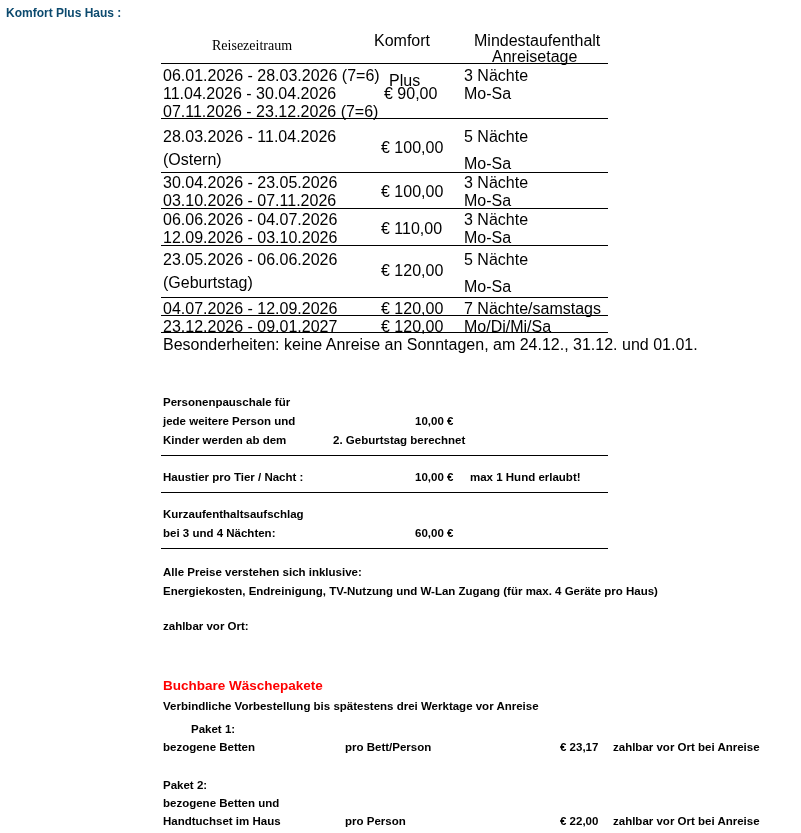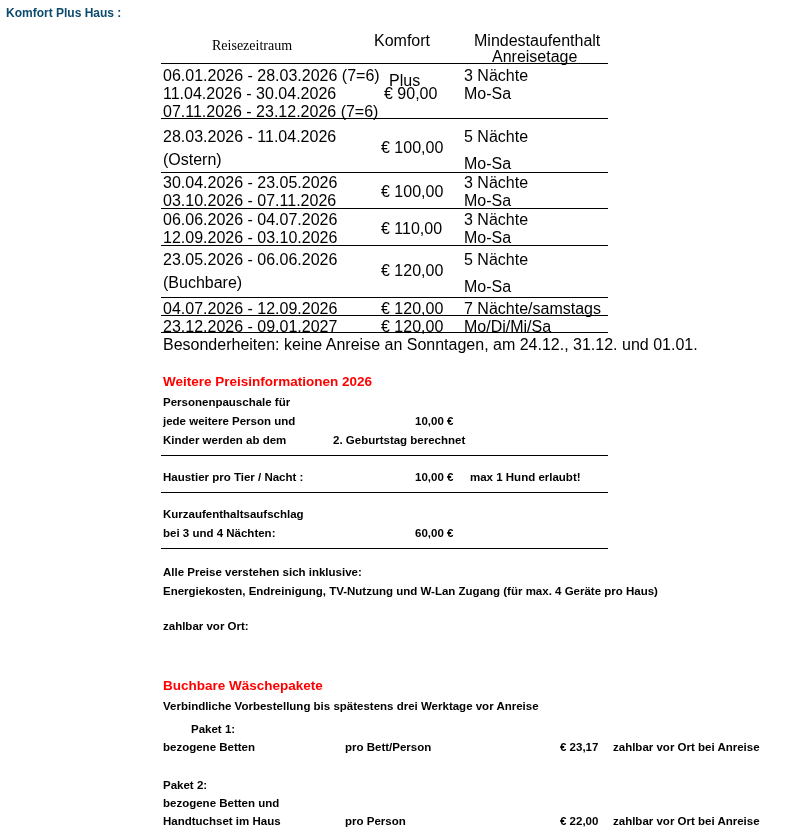--- a/index.html
+++ b/index.html
@@ -125,7 +125,7 @@
 
     <div>
       <div class="blk-n" style="left:163px; top:251px;">23.05.2026 - 06.06.2026</div>
-      <div class="blk-n" style="left:163px; top:274px;">(Buchbare)</div>
+      <div class="blk-n" style="left:163px; top:274px;">(Geburtstag)</div>
       <div class="blk-n" style="left:381px; top:262px;">€ 120,00</div>
       <div class="blk-n" style="left:464px; top:251px;">5 Nächte</div>
       <div class="blk-n" style="left:464px; top:278px;">Mo-Sa</div>

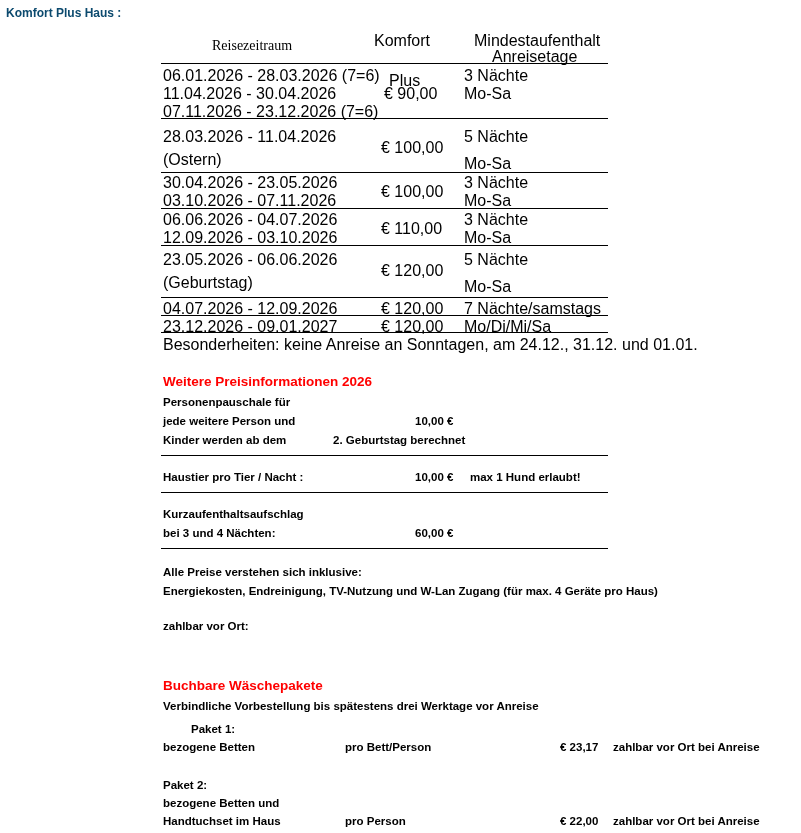--- a/index.html
+++ b/index.html
@@ -146,7 +146,6 @@
     <div class="blk-n" style="left:163px; top:336px;">Besonderheiten: keine Anreise an Sonntagen, am 24.12., 31.12. und 01.01.</div>
   </div>
 
-  <div class="sec-title" style="left:163px; top:374px;">Weitere Preisinformationen 2026</div>
 
   <div class="blk" style="left:163px; top:396px;">Personenpauschale für</div>
   <div class="blk" style="left:163px; top:415px;">jede weitere  Person und</div>

